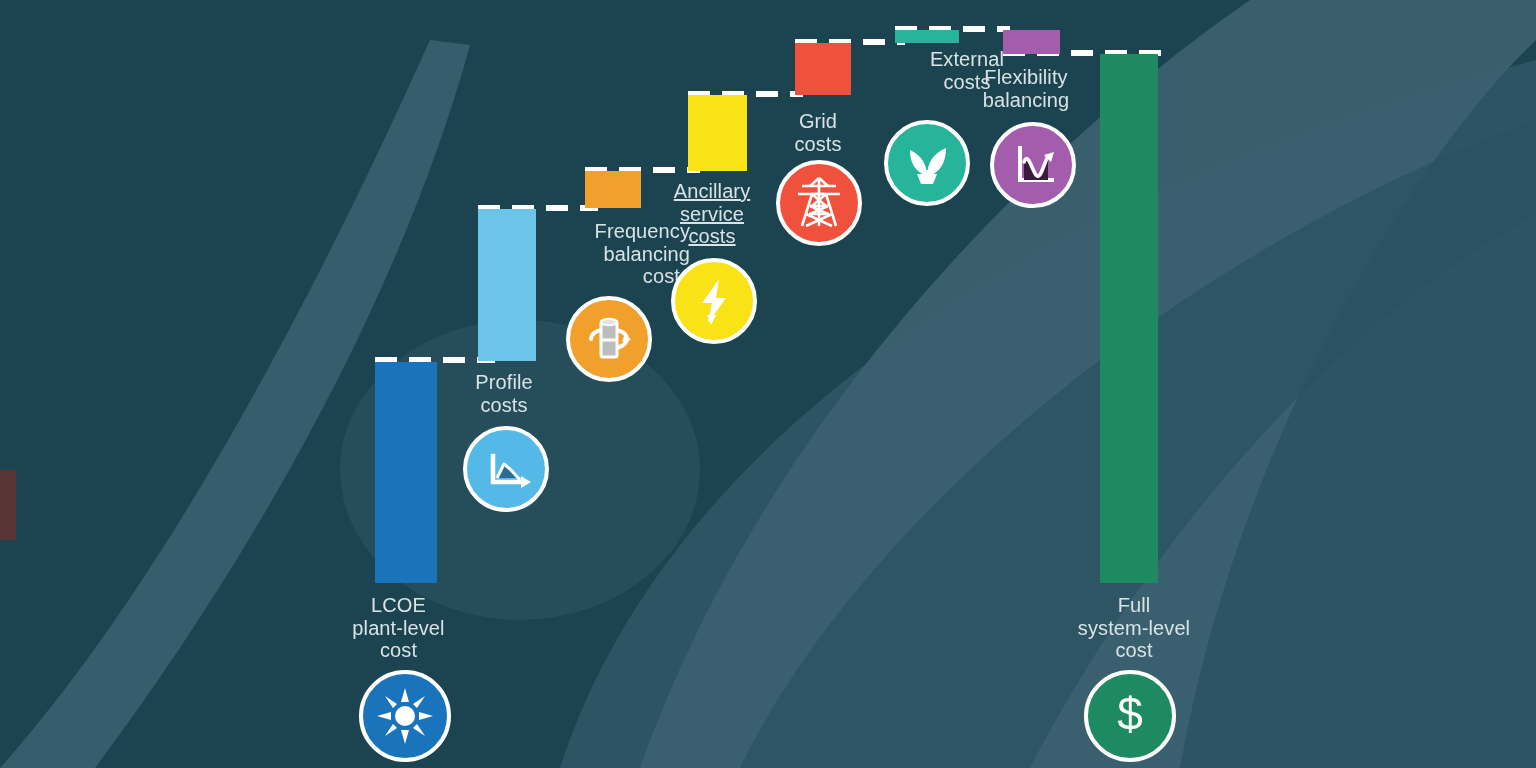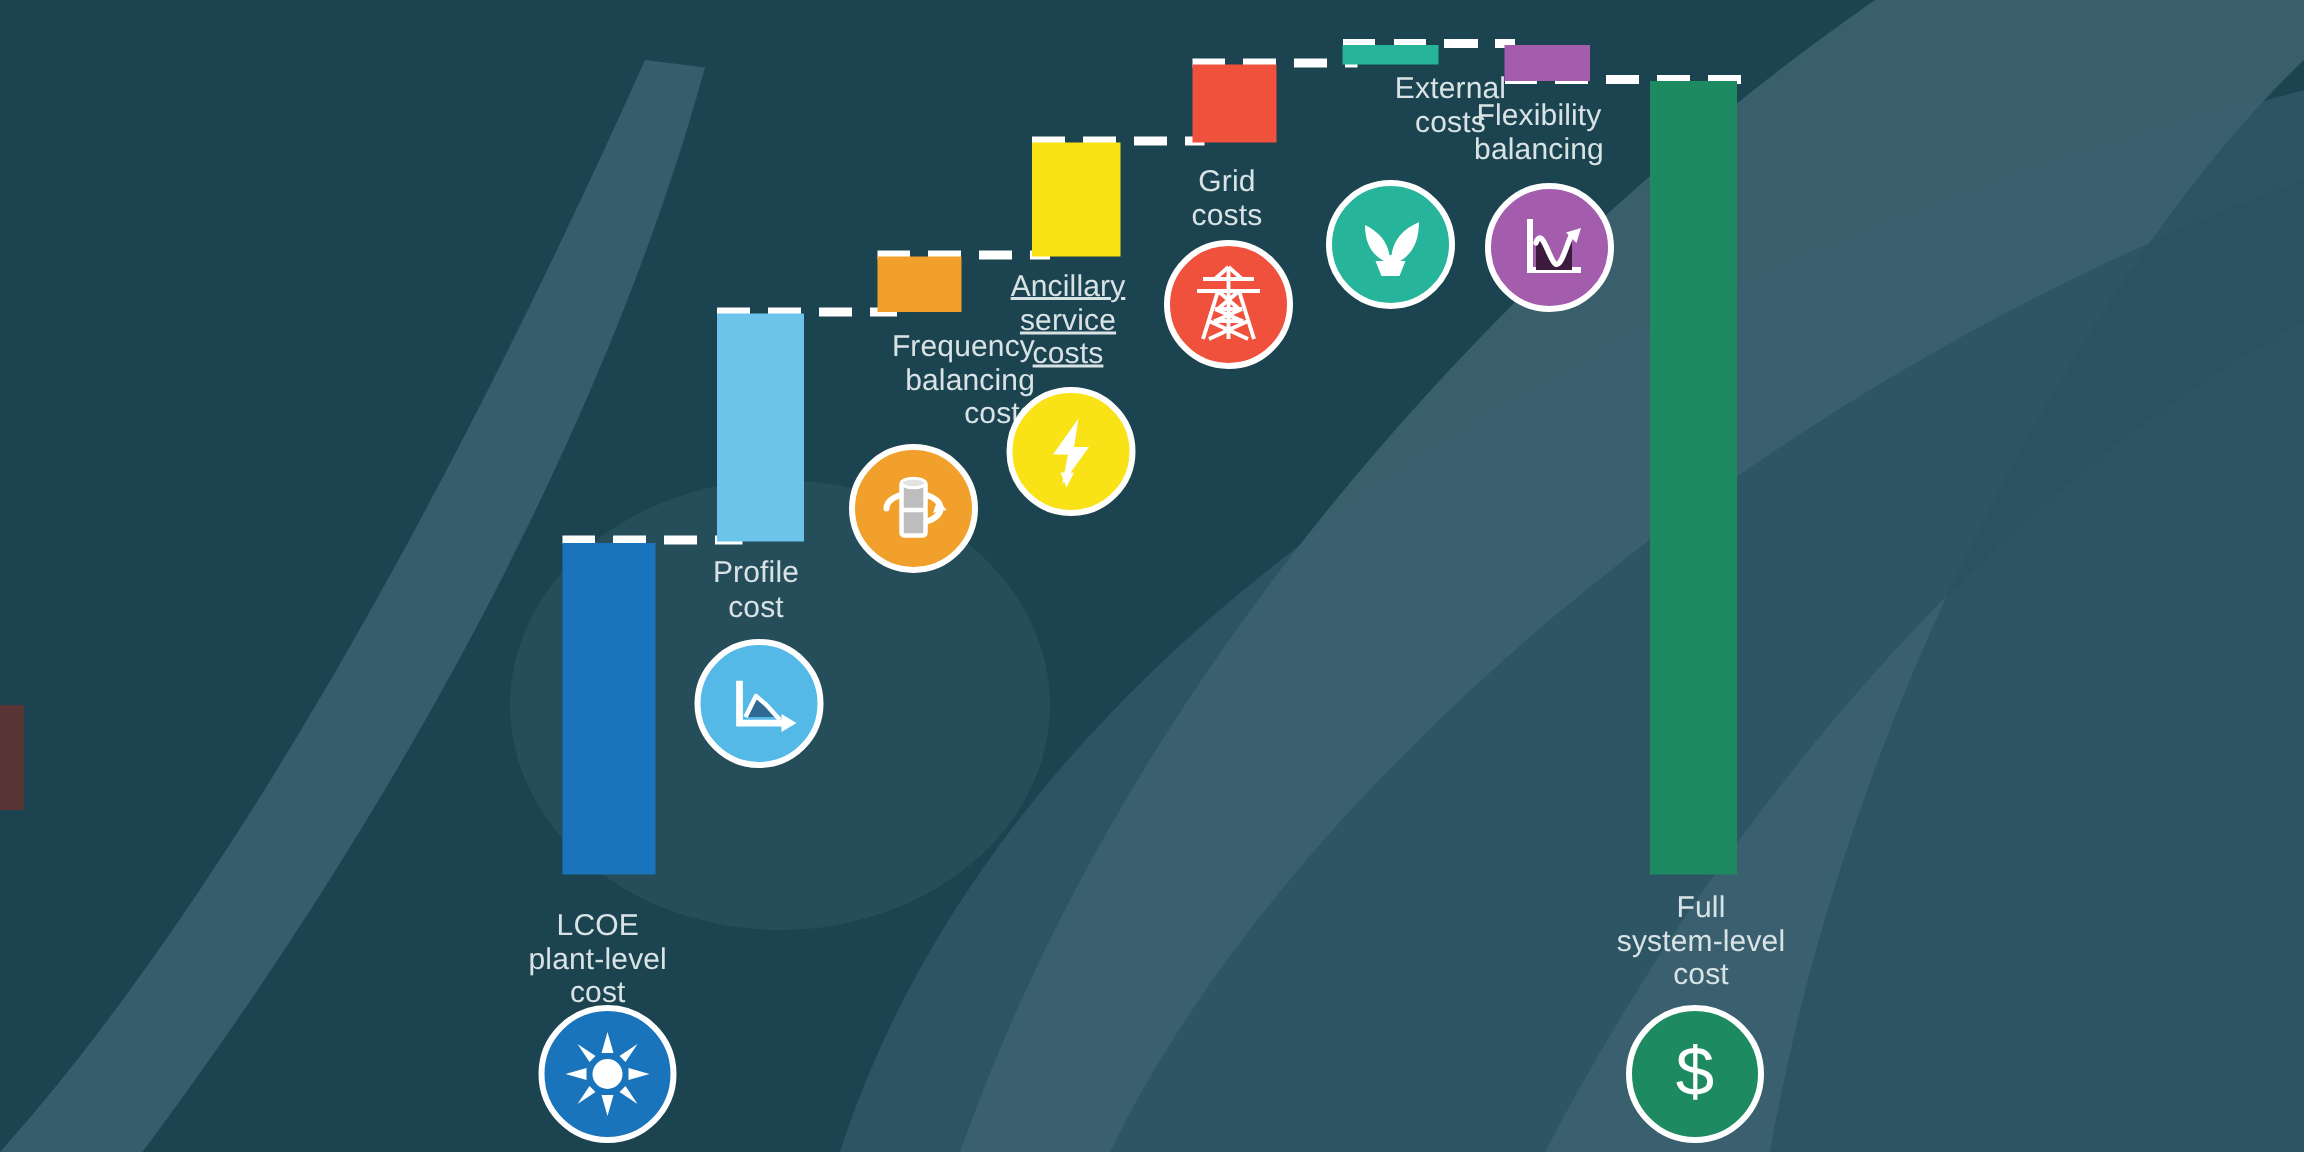--- a/index.html
+++ b/index.html
@@ -98,7 +98,7 @@
 plant-level
 cost</div>
   <div class="label" style="left:423px;top:371px;width:162px;">Profile
-cost</div>
+costs</div>
   <div class="label" style="left:518px;top:220px;width:172px;text-align:right;">Frequency
 balancing
 costs</div>

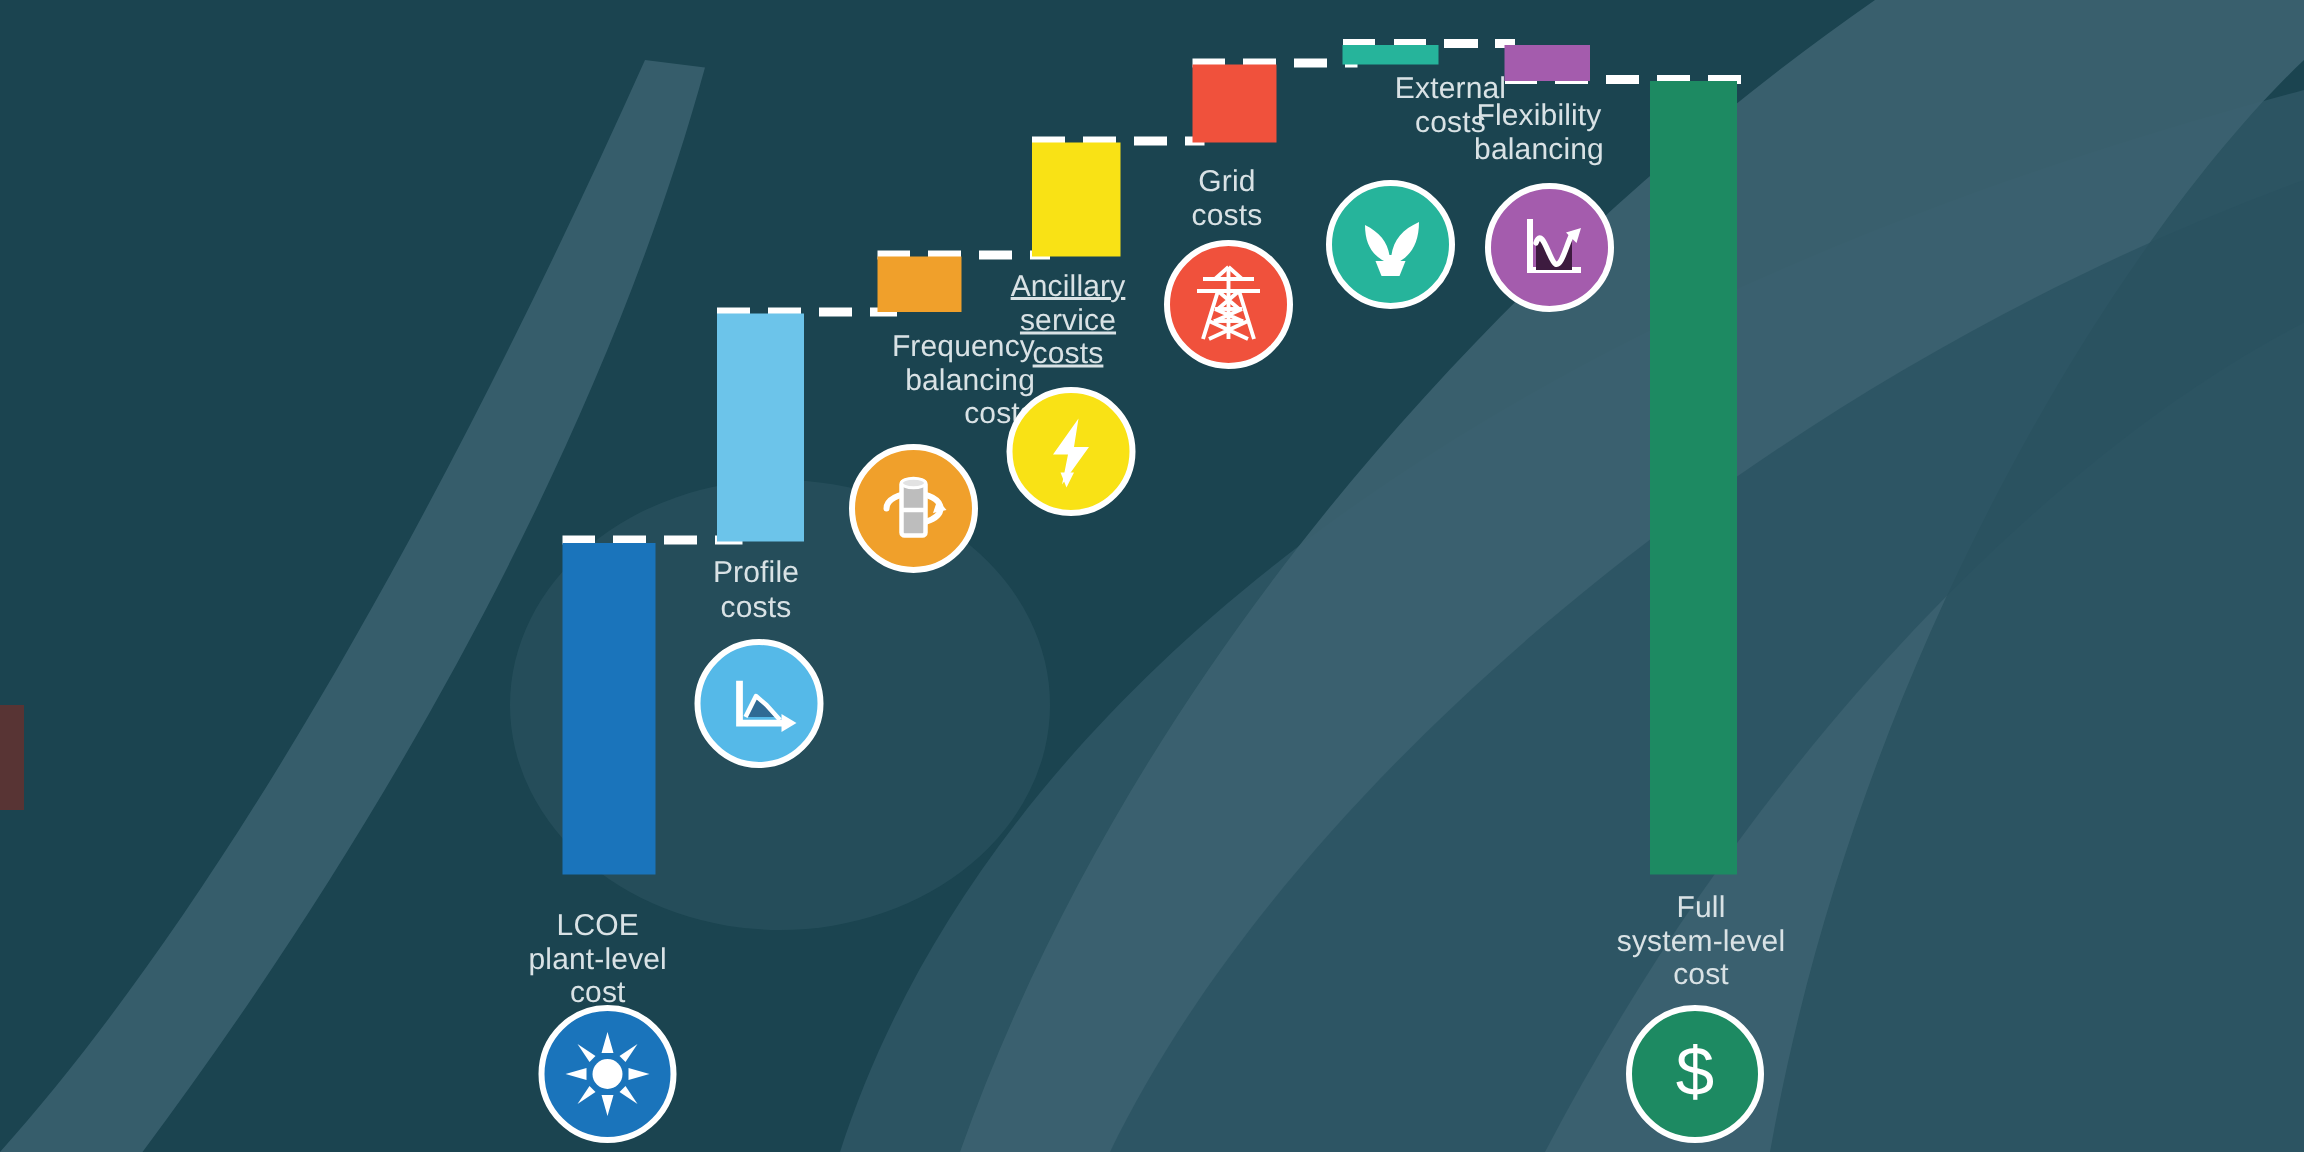--- a/index.html
+++ b/index.html
@@ -94,7 +94,7 @@
   <div class="bar bar-flex" style="left:1003px;top:30px;width:57px;height:24px;"></div>
   <div class="bar bar-total" style="left:1100px;top:54px;width:58px;height:529px;"></div>
 
-  <div class="label" style="left:296px;top:594px;width:205px;margin-top:12px;">LCOE
+  <div class="label" style="left:296px;top:594px;width:205px;">LCOE
 plant-level
 cost</div>
   <div class="label" style="left:423px;top:371px;width:162px;">Profile

